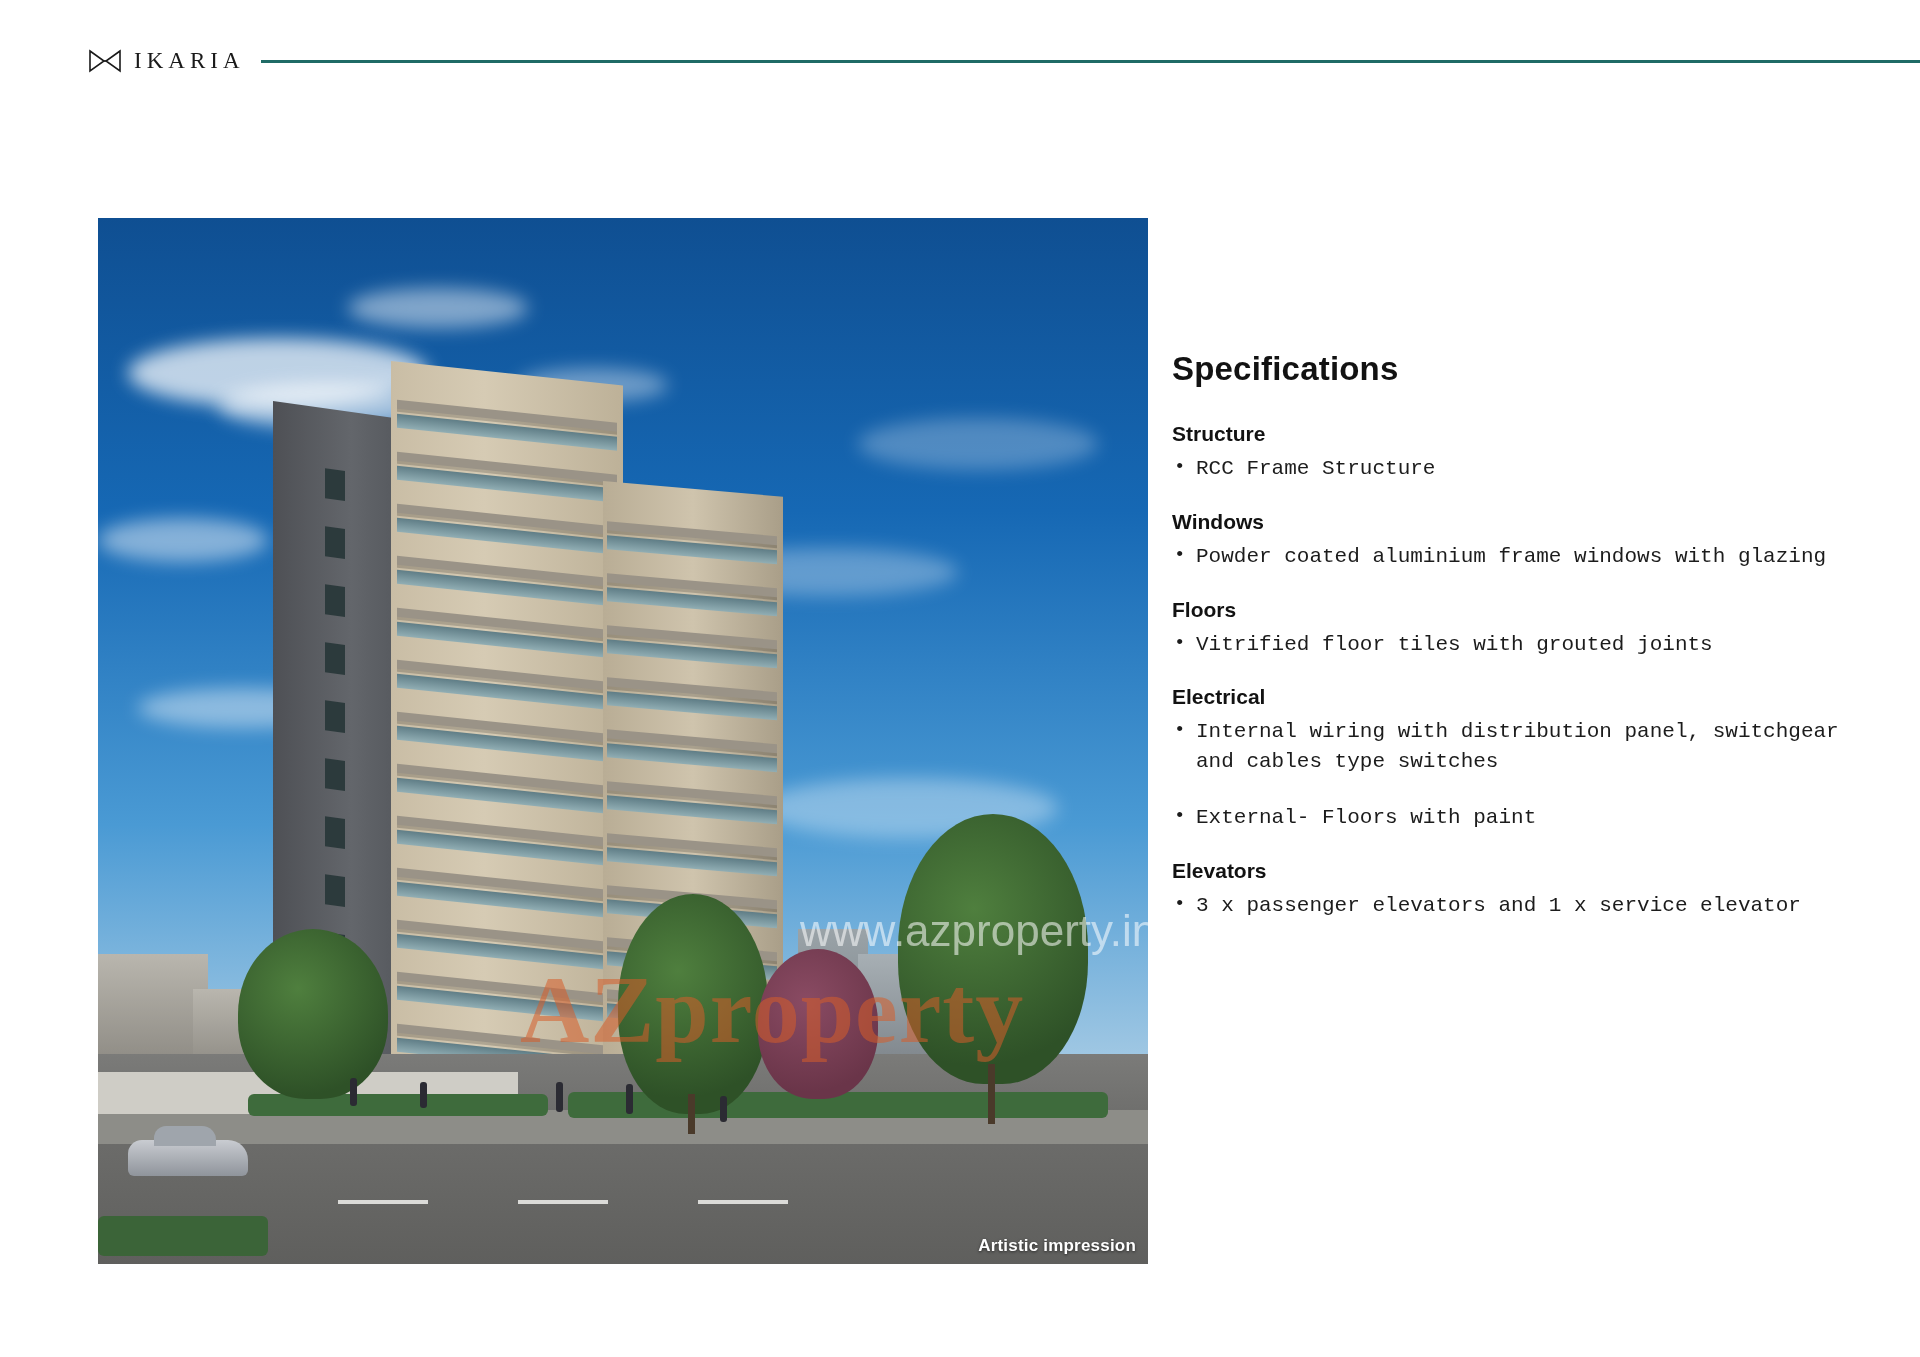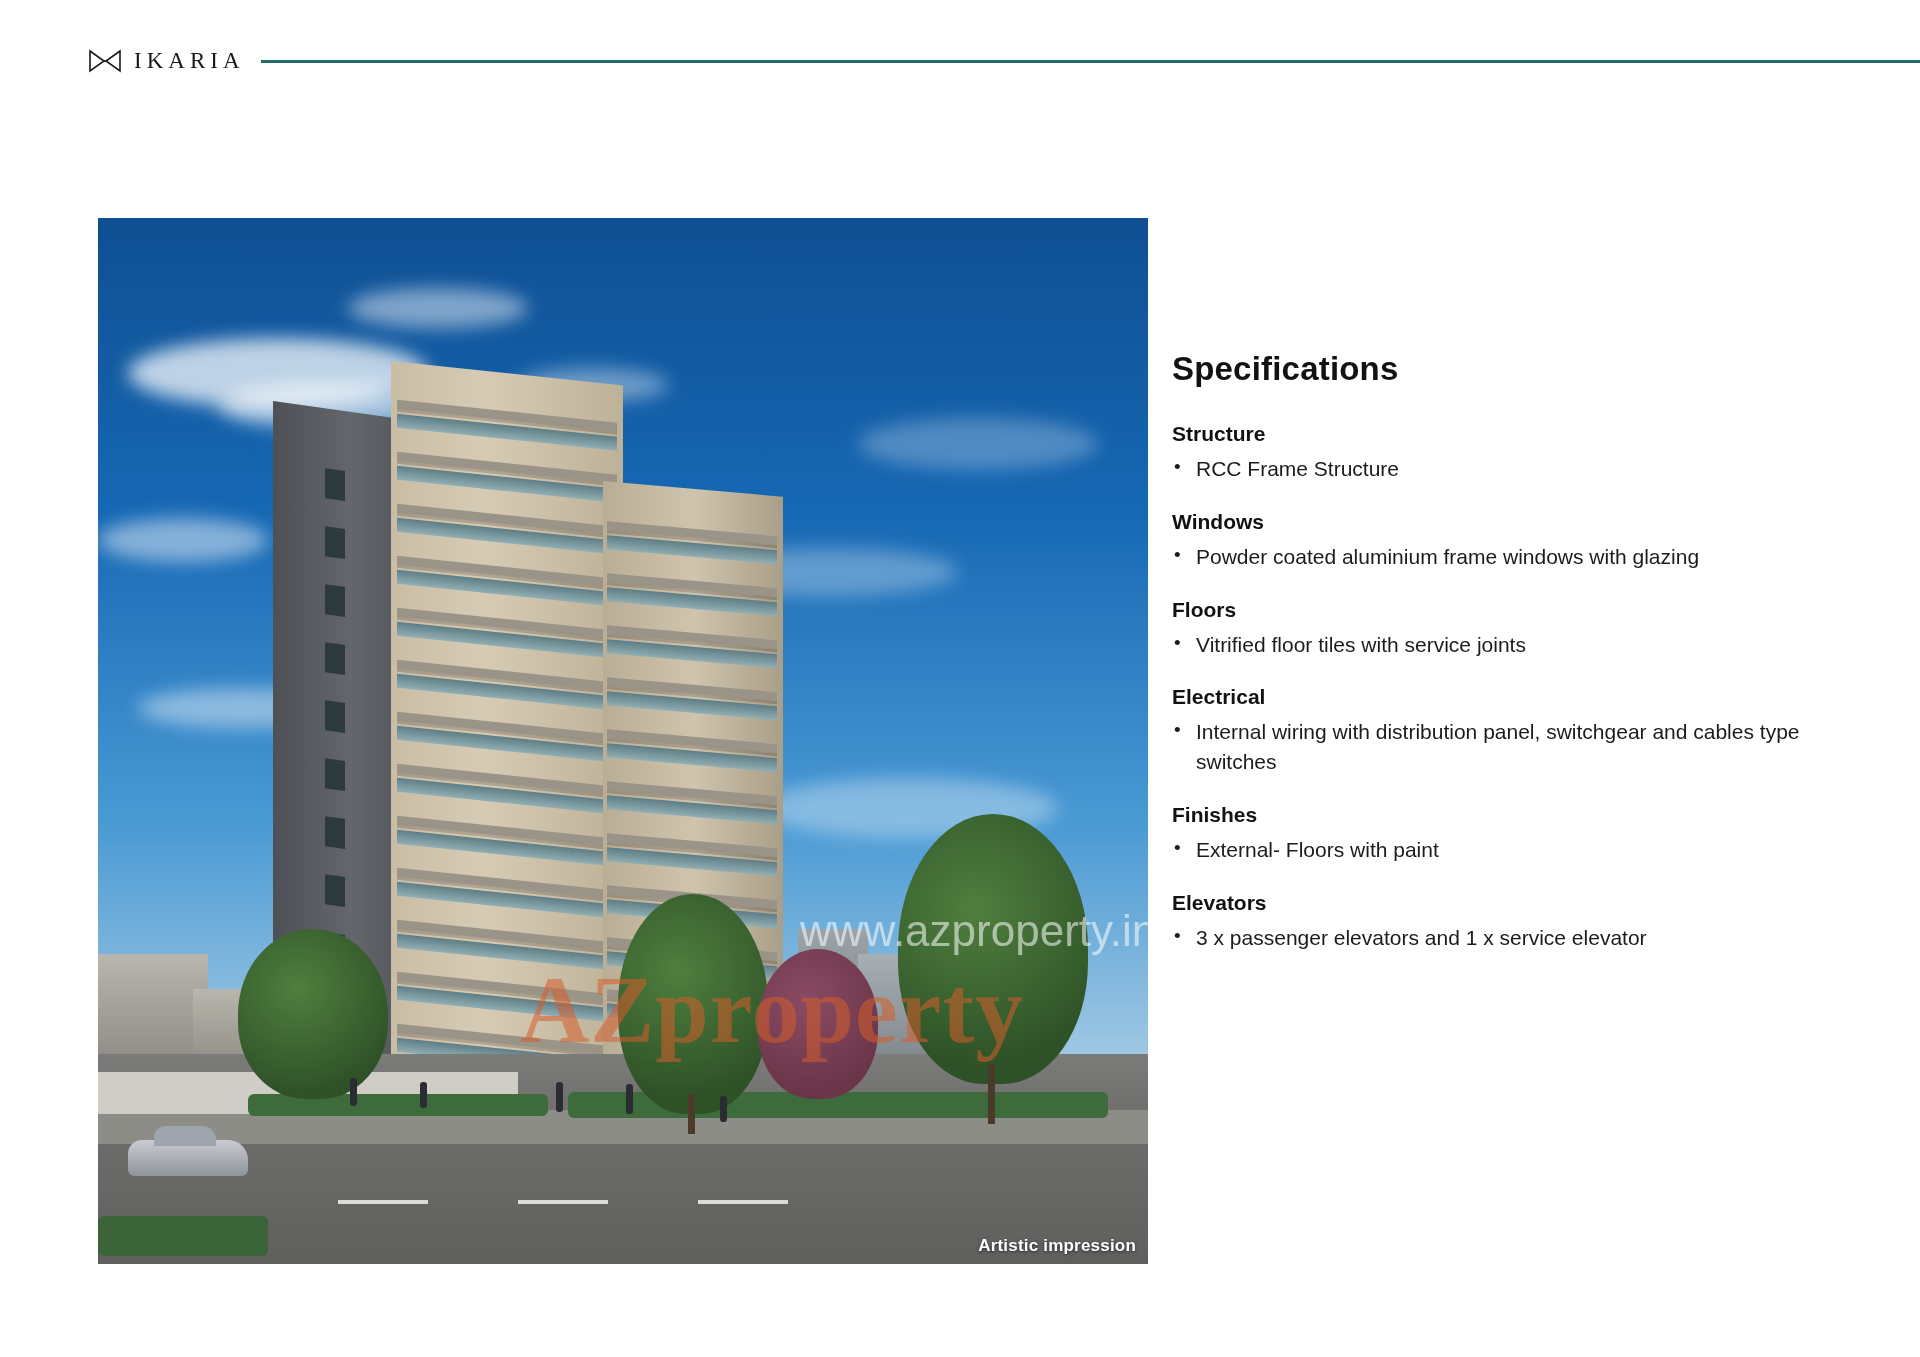--- a/index.html
+++ b/index.html
@@ -281,6 +281,7 @@
     color: #1c1c1c;
     padding-left: 24px;
     margin-bottom: 2px;
+    font-family: Liberation Mono, monospace;
   }
   .spec-item:before {
     content: "•";

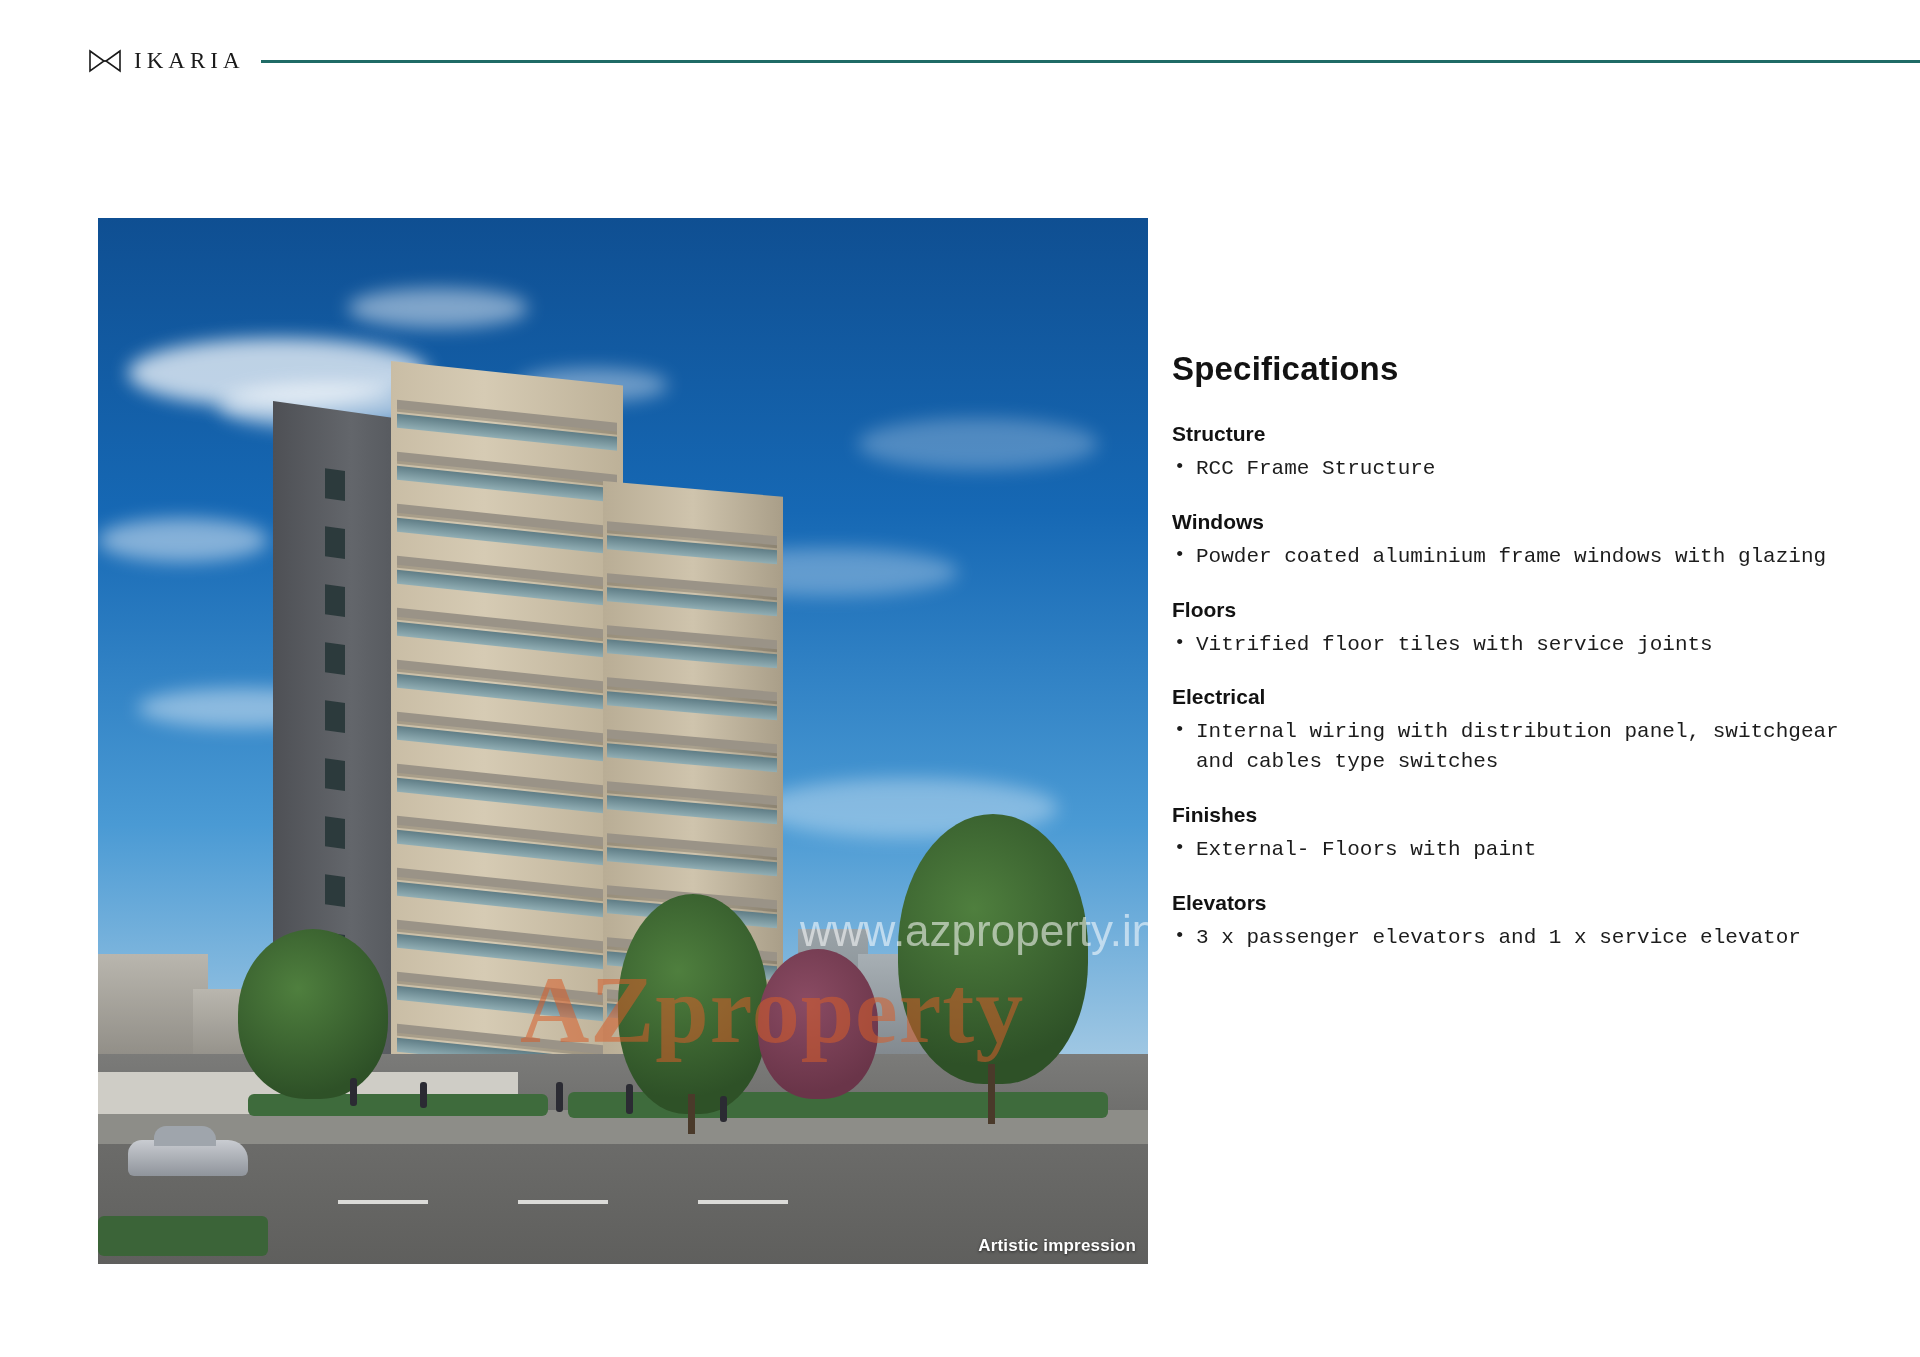--- a/index.html
+++ b/index.html
@@ -448,7 +448,7 @@
     <div class="spec-group">
       <h2 class="spec-heading">Floors</h2>
       <ul class="spec-list">
-        <li class="spec-item">Vitrified floor tiles with service joints</li>
+        <li class="spec-item">Vitrified floor tiles with grouted joints</li>
       </ul>
     </div>
 

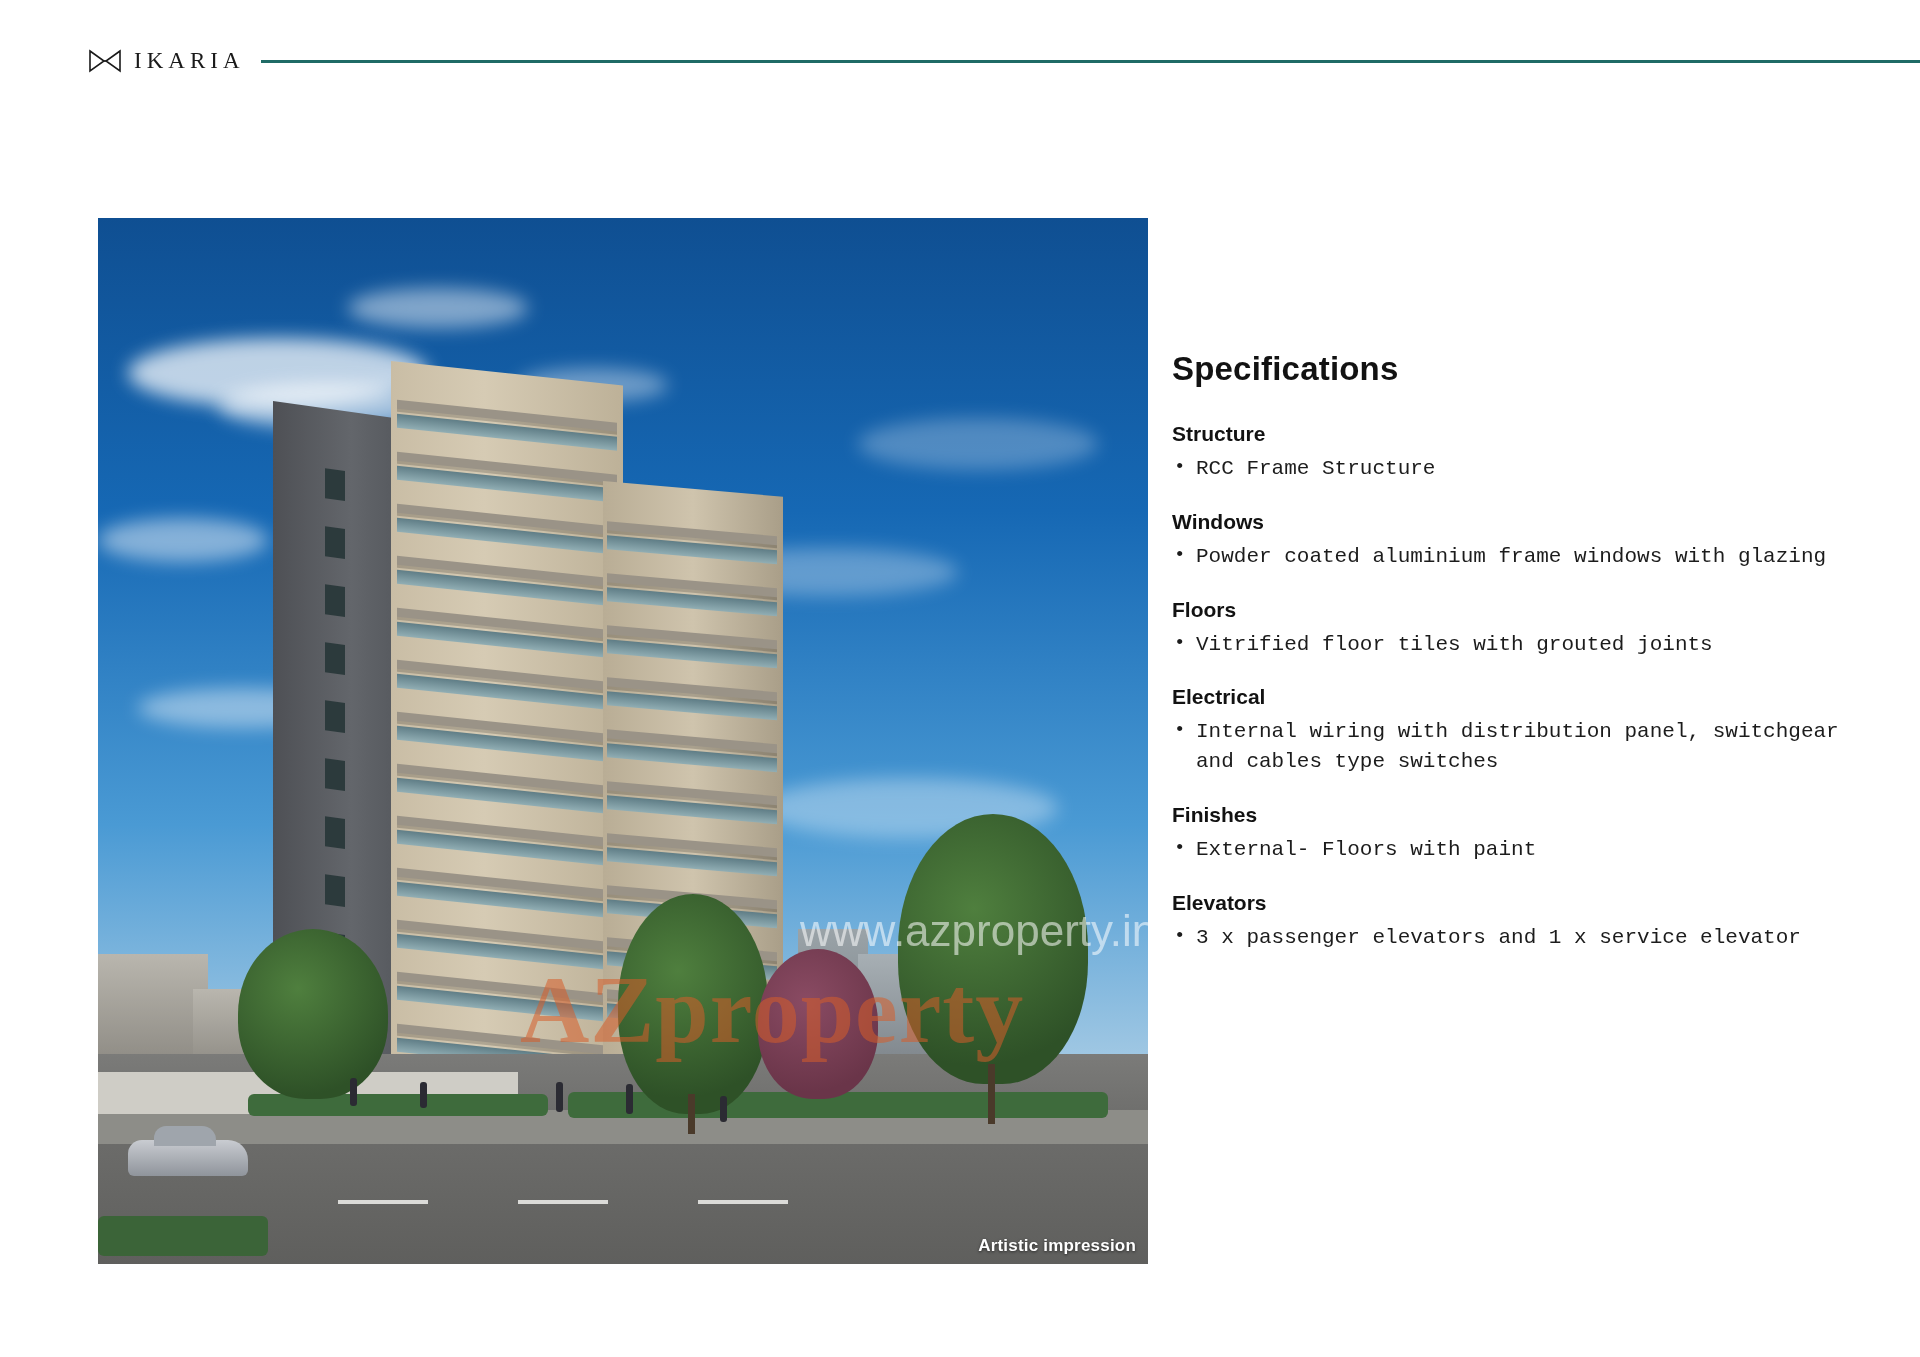--- a/index.html
+++ b/index.html
@@ -460,7 +460,6 @@
     </div>
 
     <div class="spec-group">
-      <h2 class="spec-heading">Finishes</h2>
       <ul class="spec-list">
         <li class="spec-item">External- Floors with paint</li>
       </ul>

